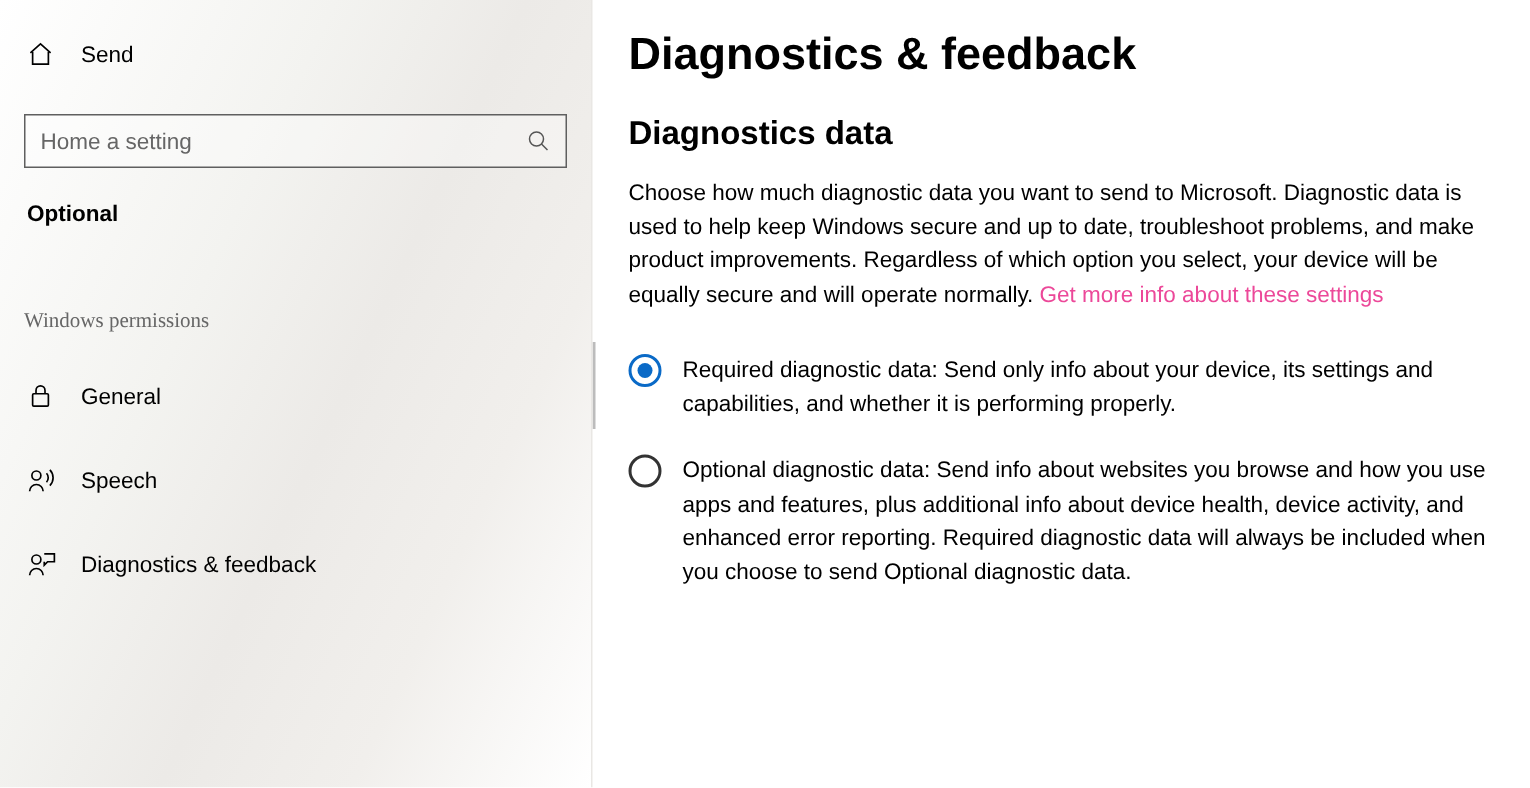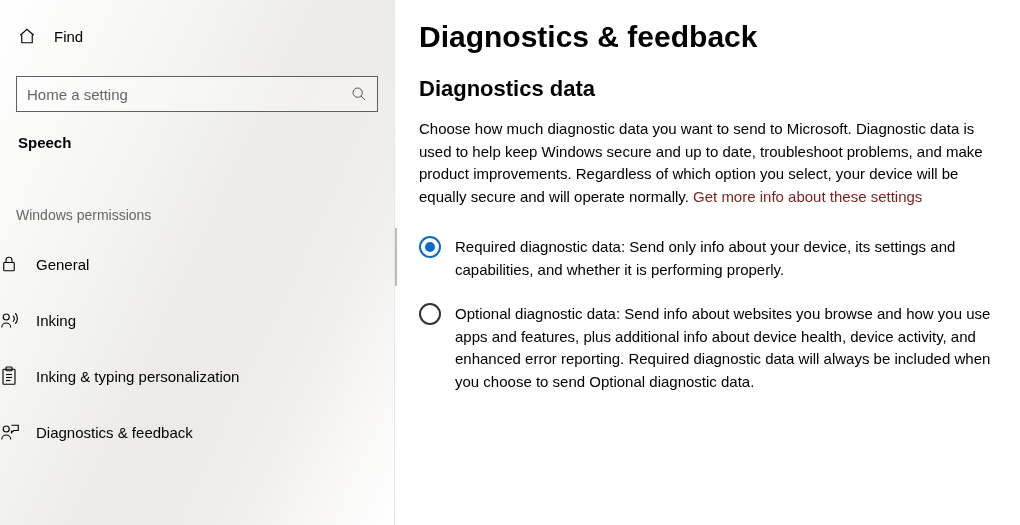--- a/index.html
+++ b/index.html
@@ -172,7 +172,7 @@
           <path d="M5 10 V21 H19 V10"></path>
         </svg>
       </span>
-      <span class="label">Find</span>
+      <span class="label">Send</span>
     </div>
 
     <div class="search-box">

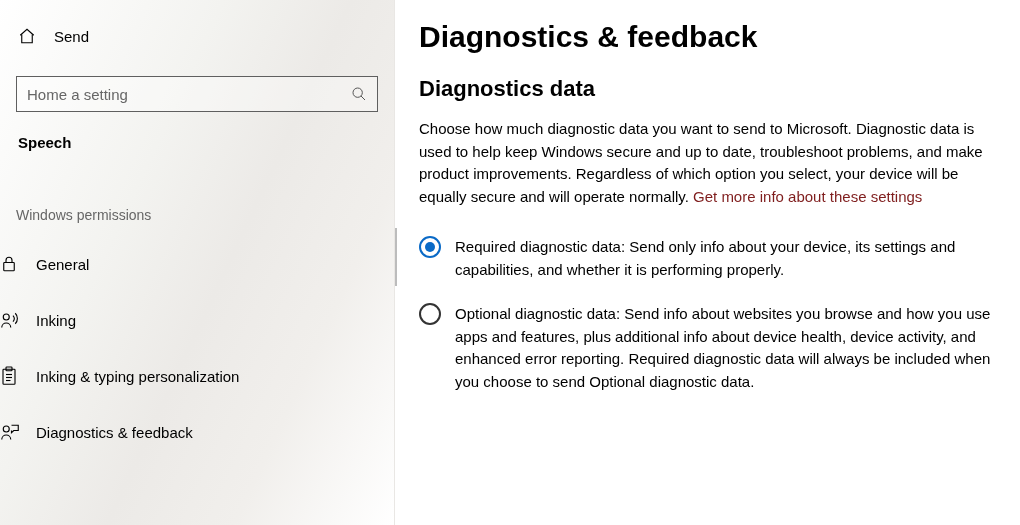--- a/index.html
+++ b/index.html
@@ -185,7 +185,7 @@
       </span>
     </div>
 
-    <div class="category-title">Speech</div>
+    <div class="category-title">Optional</div>
 
     <div class="subheader">Windows permissions</div>
 

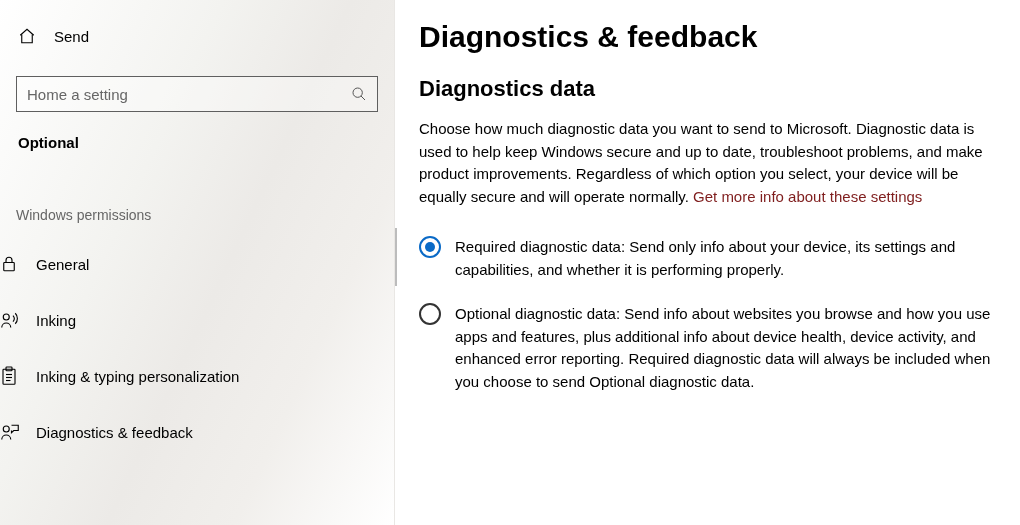--- a/index.html
+++ b/index.html
@@ -116,7 +116,7 @@
     margin-bottom: 28px;
   }
   .section-desc a.link {
-    color: #7f1d1d;
+    color: #ec4899;
     text-decoration: none;
     cursor: pointer;
   }

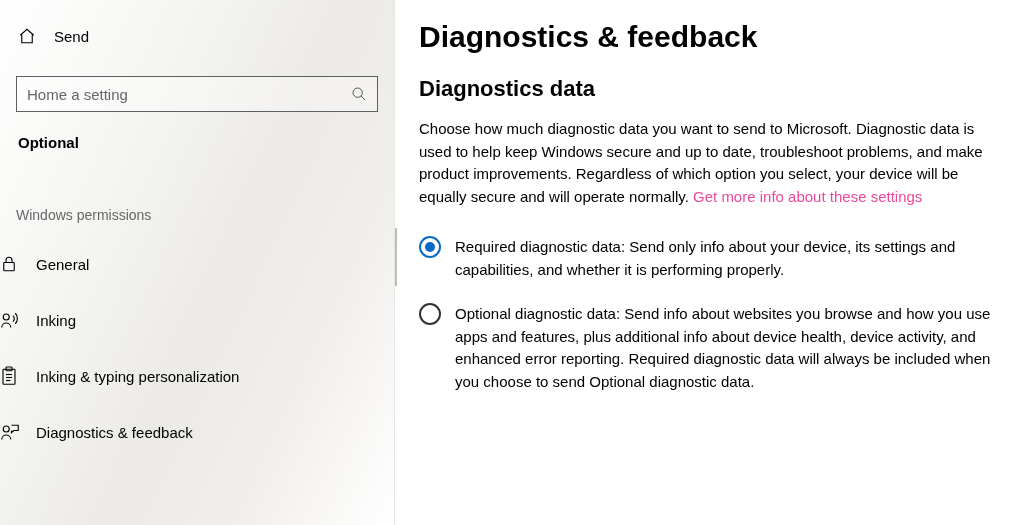--- a/index.html
+++ b/index.html
@@ -68,6 +68,7 @@
     color: #666;
     font-size: 14px;
     padding: 56px 0 8px 16px;
+    font-family: Liberation Serif, serif;
   }
   .nav-item {
     display: flex;

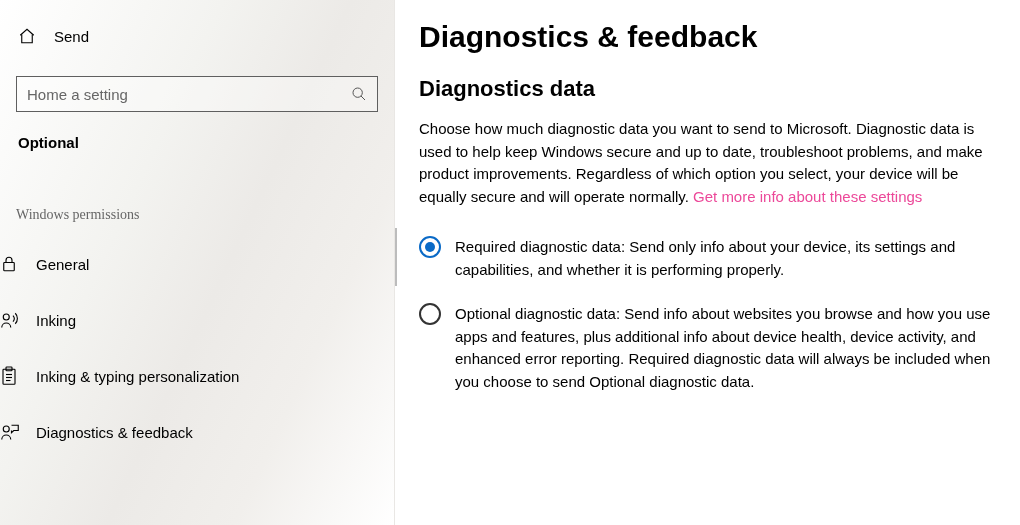--- a/index.html
+++ b/index.html
@@ -74,6 +74,7 @@
     display: flex;
     align-items: center;
     height: 46px;
+    padding-left: 18px;
     cursor: pointer;
     margin-top: 10px;
   }

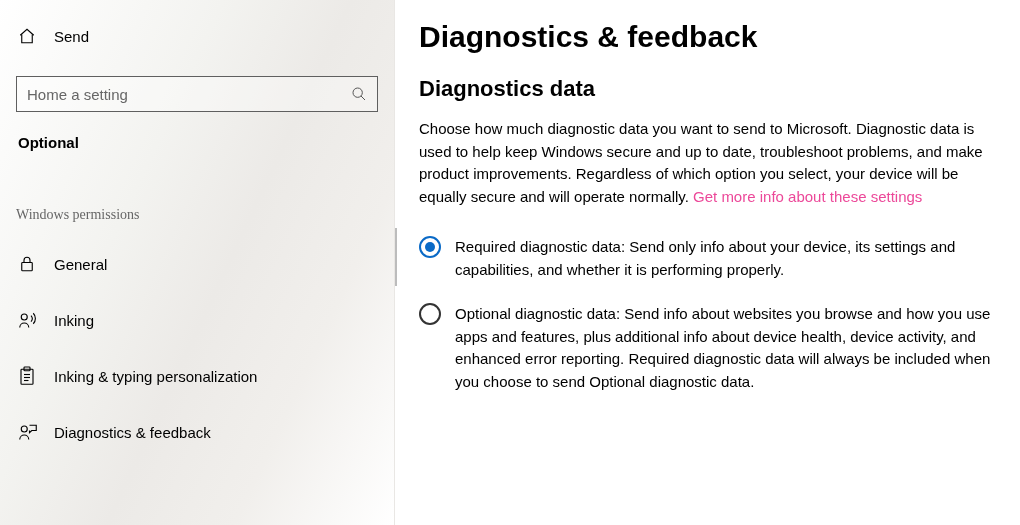--- a/index.html
+++ b/index.html
@@ -210,7 +210,7 @@
           <path d="M20 3 a10 10 0 0 1 0 14"></path>
         </svg>
       </span>
-      <span class="label">Inking</span>
+      <span class="label">Speech</span>
     </div>
 
     <div class="nav-item">

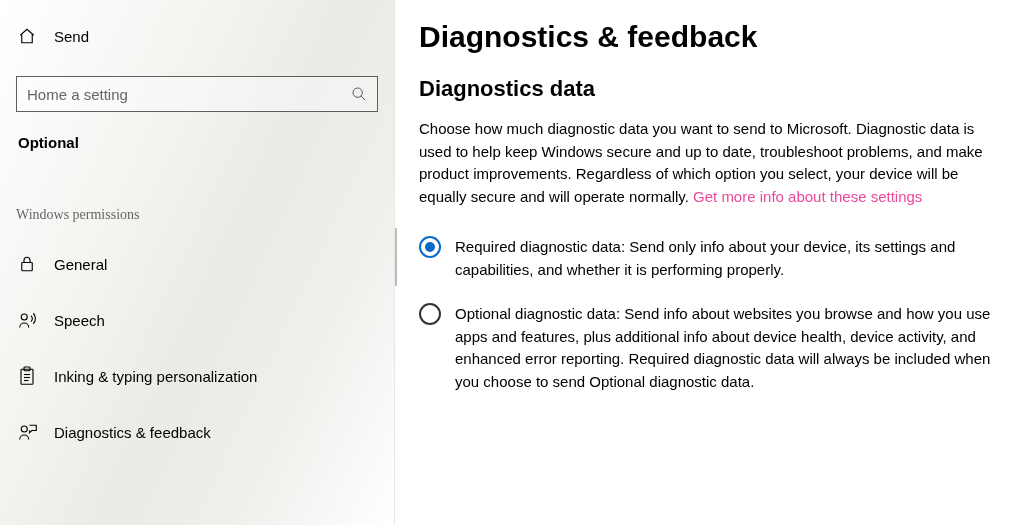--- a/index.html
+++ b/index.html
@@ -213,18 +213,6 @@
       <span class="label">Speech</span>
     </div>
 
-    <div class="nav-item">
-      <span class="icon">
-        <svg width="18" height="20" viewBox="0 0 24 26" fill="none" stroke="#000" stroke-width="1.5">
-          <rect x="4" y="4" width="16" height="20" rx="1"></rect>
-          <rect x="8" y="1" width="8" height="5" rx="1"></rect>
-          <line x1="8" y1="11" x2="16" y2="11"></line>
-          <line x1="8" y1="15" x2="16" y2="15"></line>
-          <line x1="8" y1="19" x2="14" y2="19"></line>
-        </svg>
-      </span>
-      <span class="label">Inking &amp; typing personalization</span>
-    </div>
 
     <div class="nav-item">
       <span class="icon">

